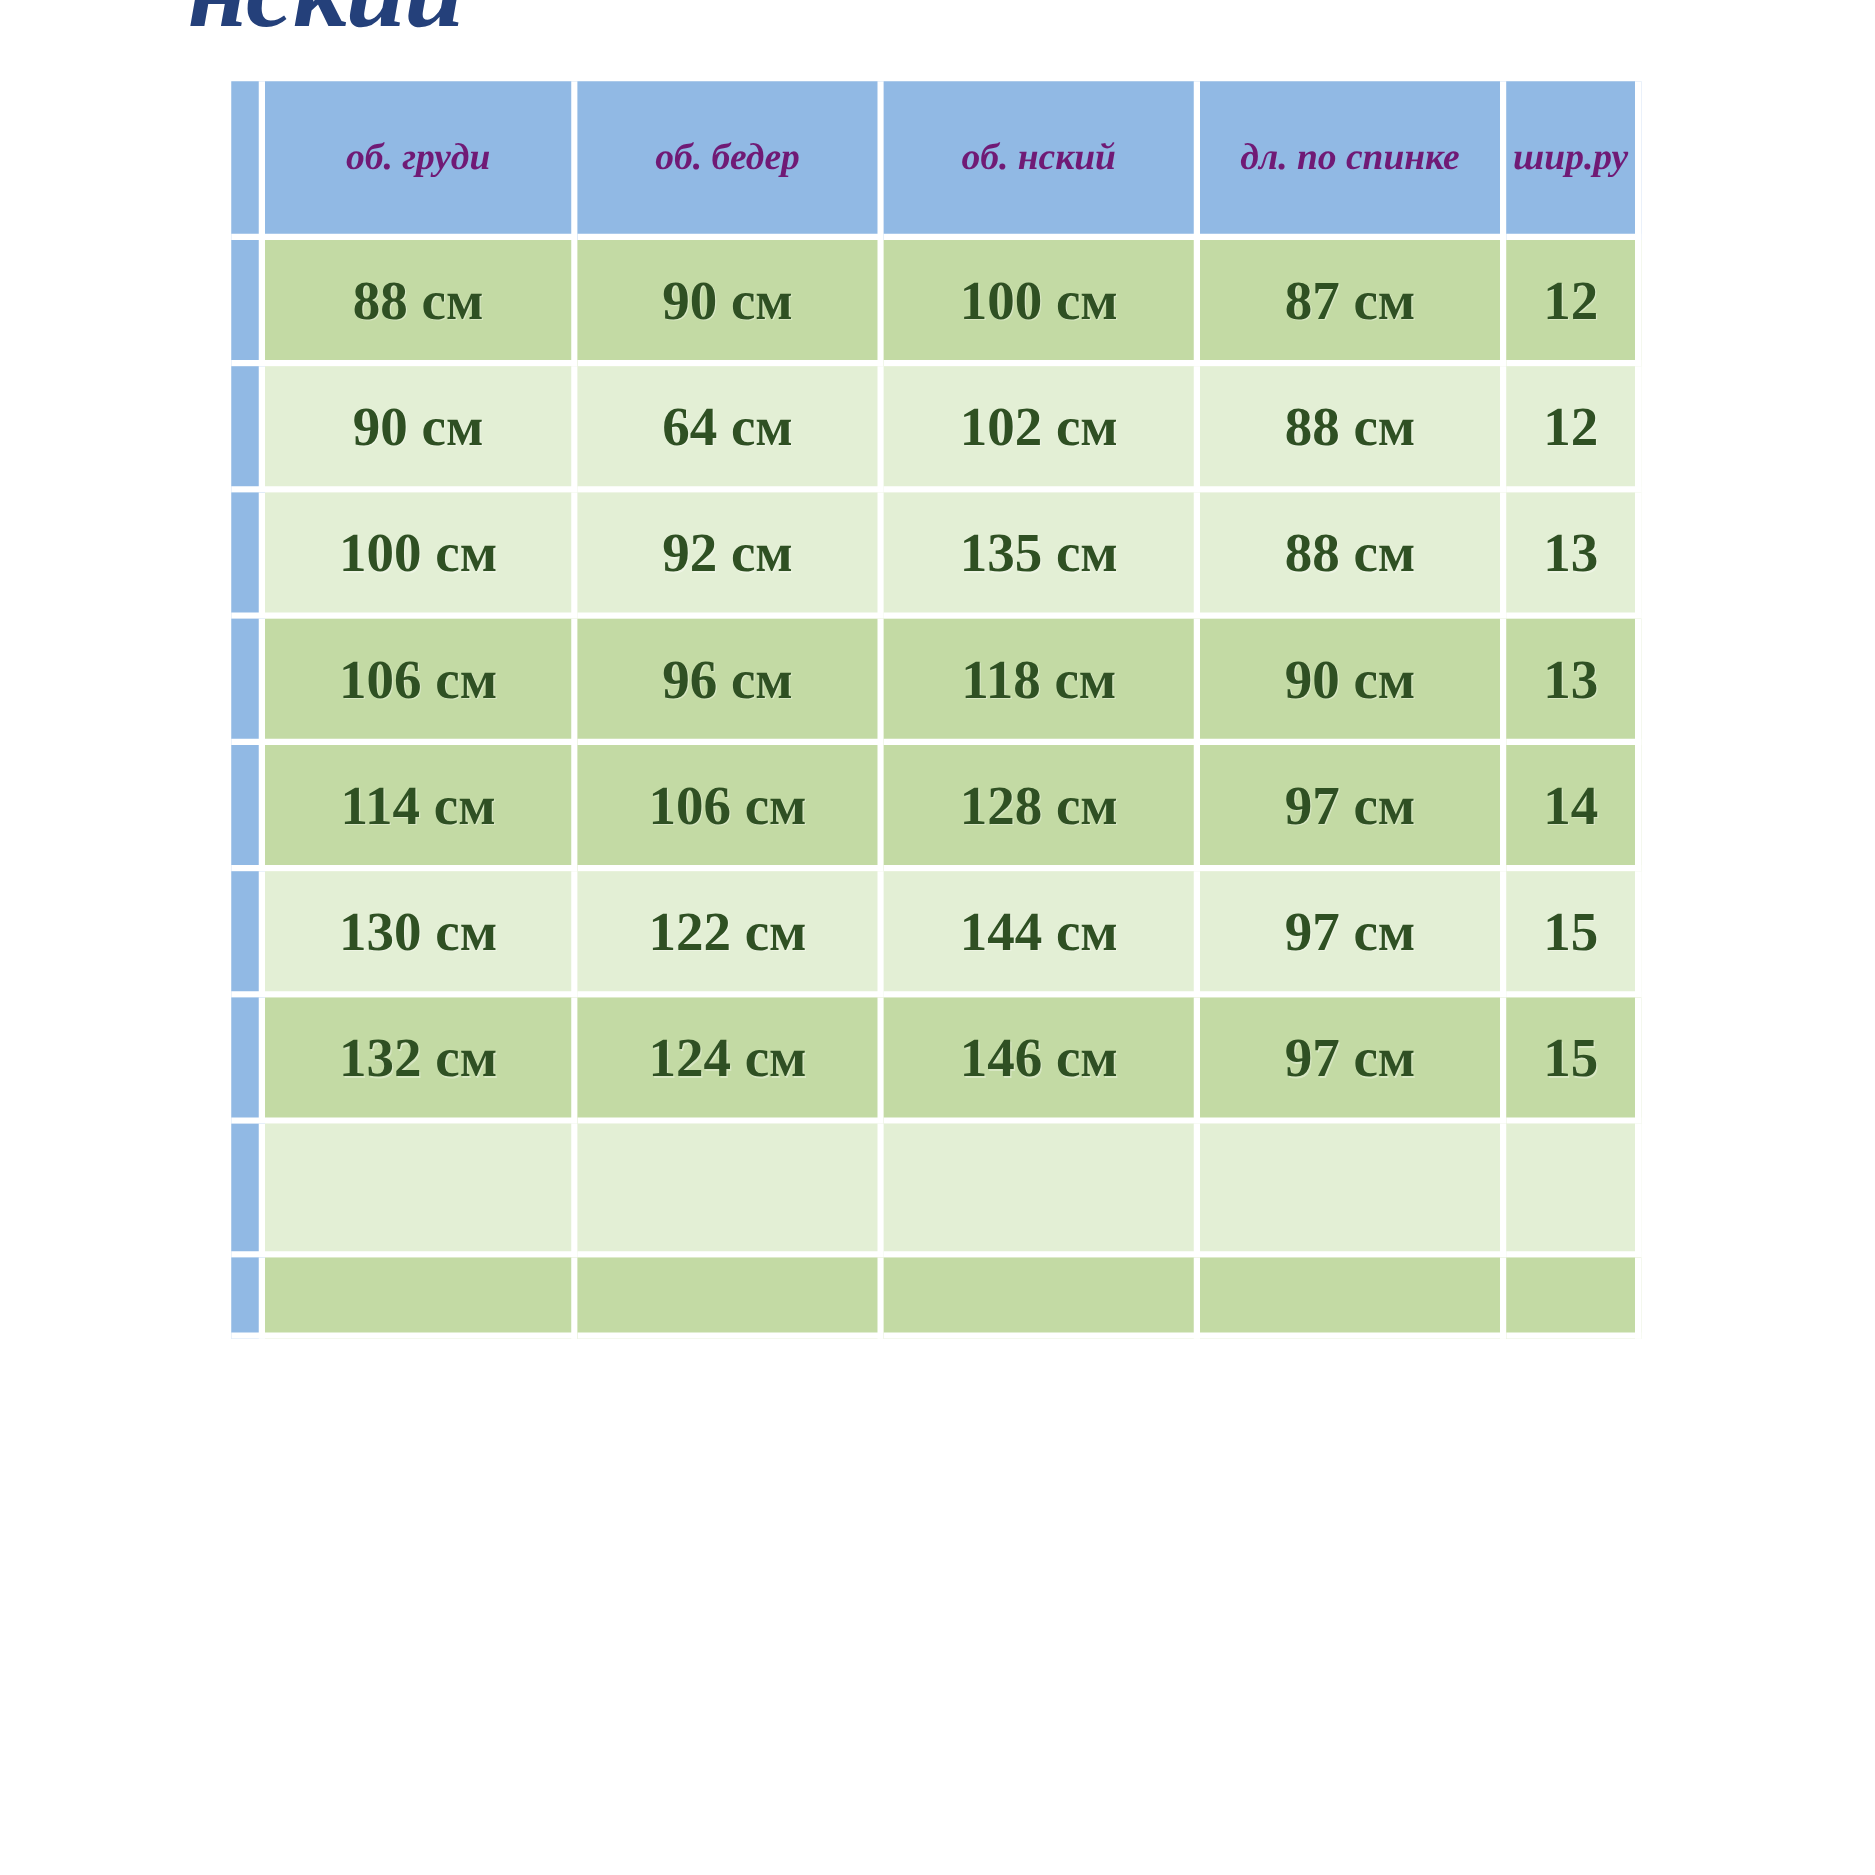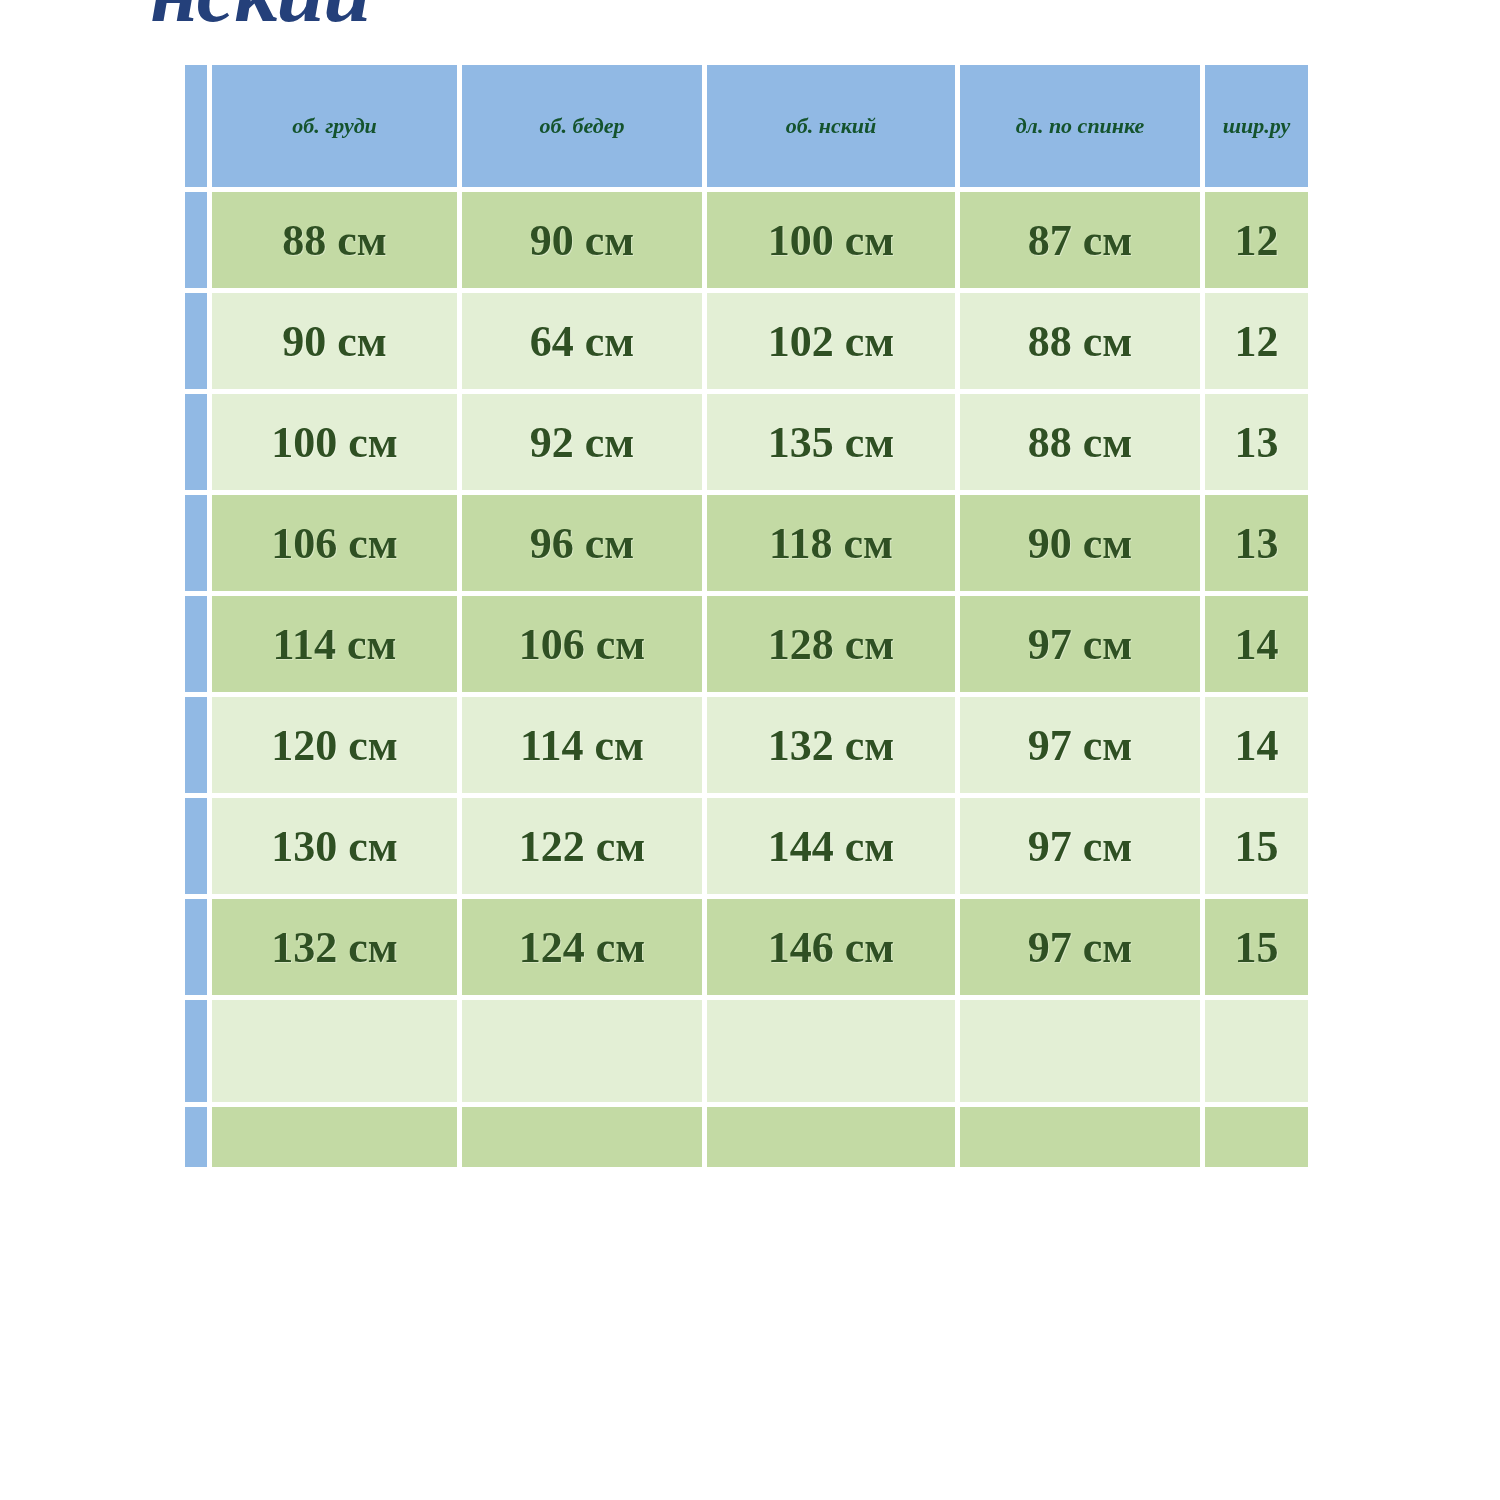--- a/index.html
+++ b/index.html
@@ -77,10 +77,10 @@
   thead th {
     height: 122px;
     background: #91b9e4;
-    color: #14532d;
+    color: #701a75;
     font-style: italic;
     font-weight: bold;
-    font-size: 22px;
+    font-size: 30px;
     font-family: "Liberation Serif", "DejaVu Serif", serif;
     text-align: left;
     padding-left: 14px;

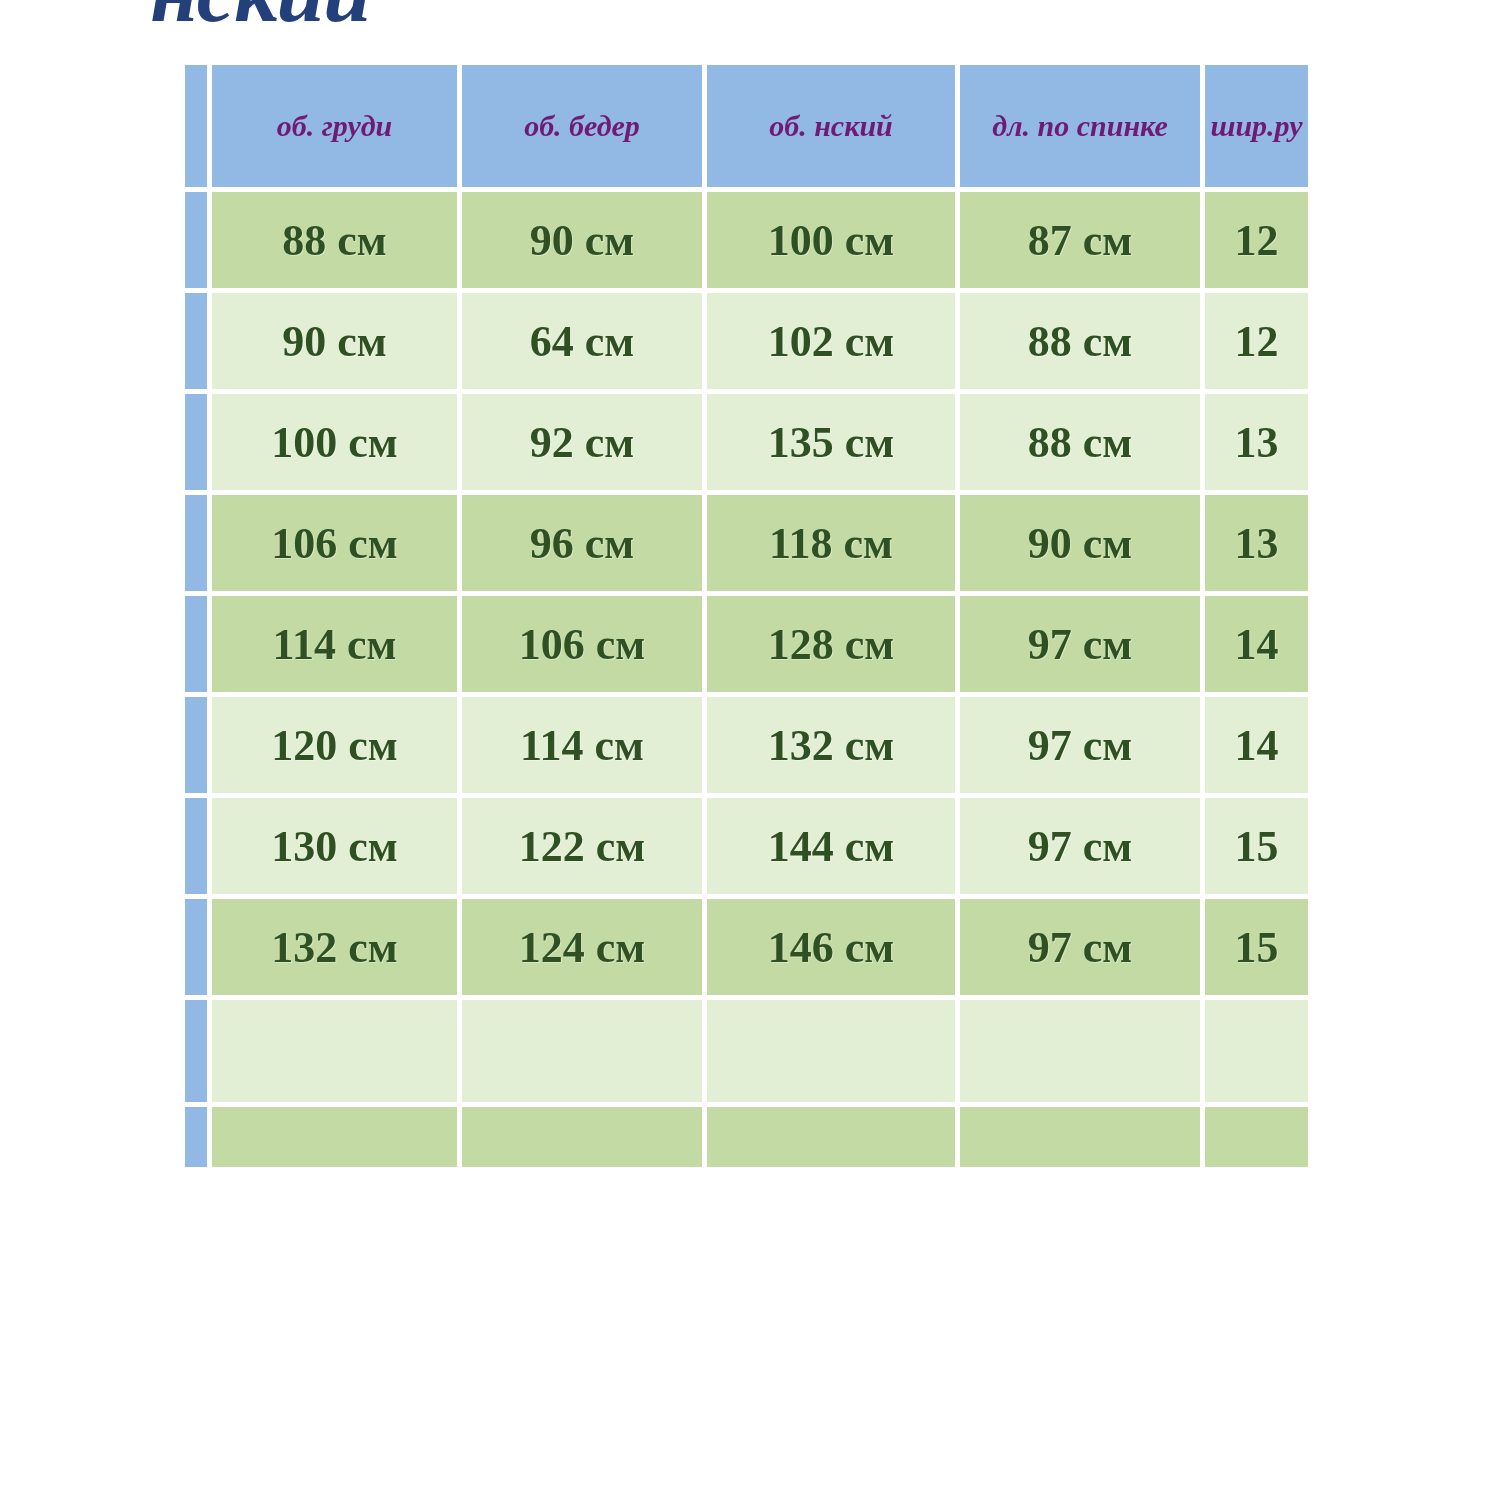--- a/index.html
+++ b/index.html
@@ -186,14 +186,6 @@
         </tr>
         <tr class="band-b">
           <td class="idx-cell"></td>
-          <td>120 см</td>
-          <td>114 см</td>
-          <td>132 см</td>
-          <td>97 см</td>
-          <td class="val-5">14</td>
-        </tr>
-        <tr class="band-b">
-          <td class="idx-cell"></td>
           <td>130 см</td>
           <td>122 см</td>
           <td>144 см</td>

